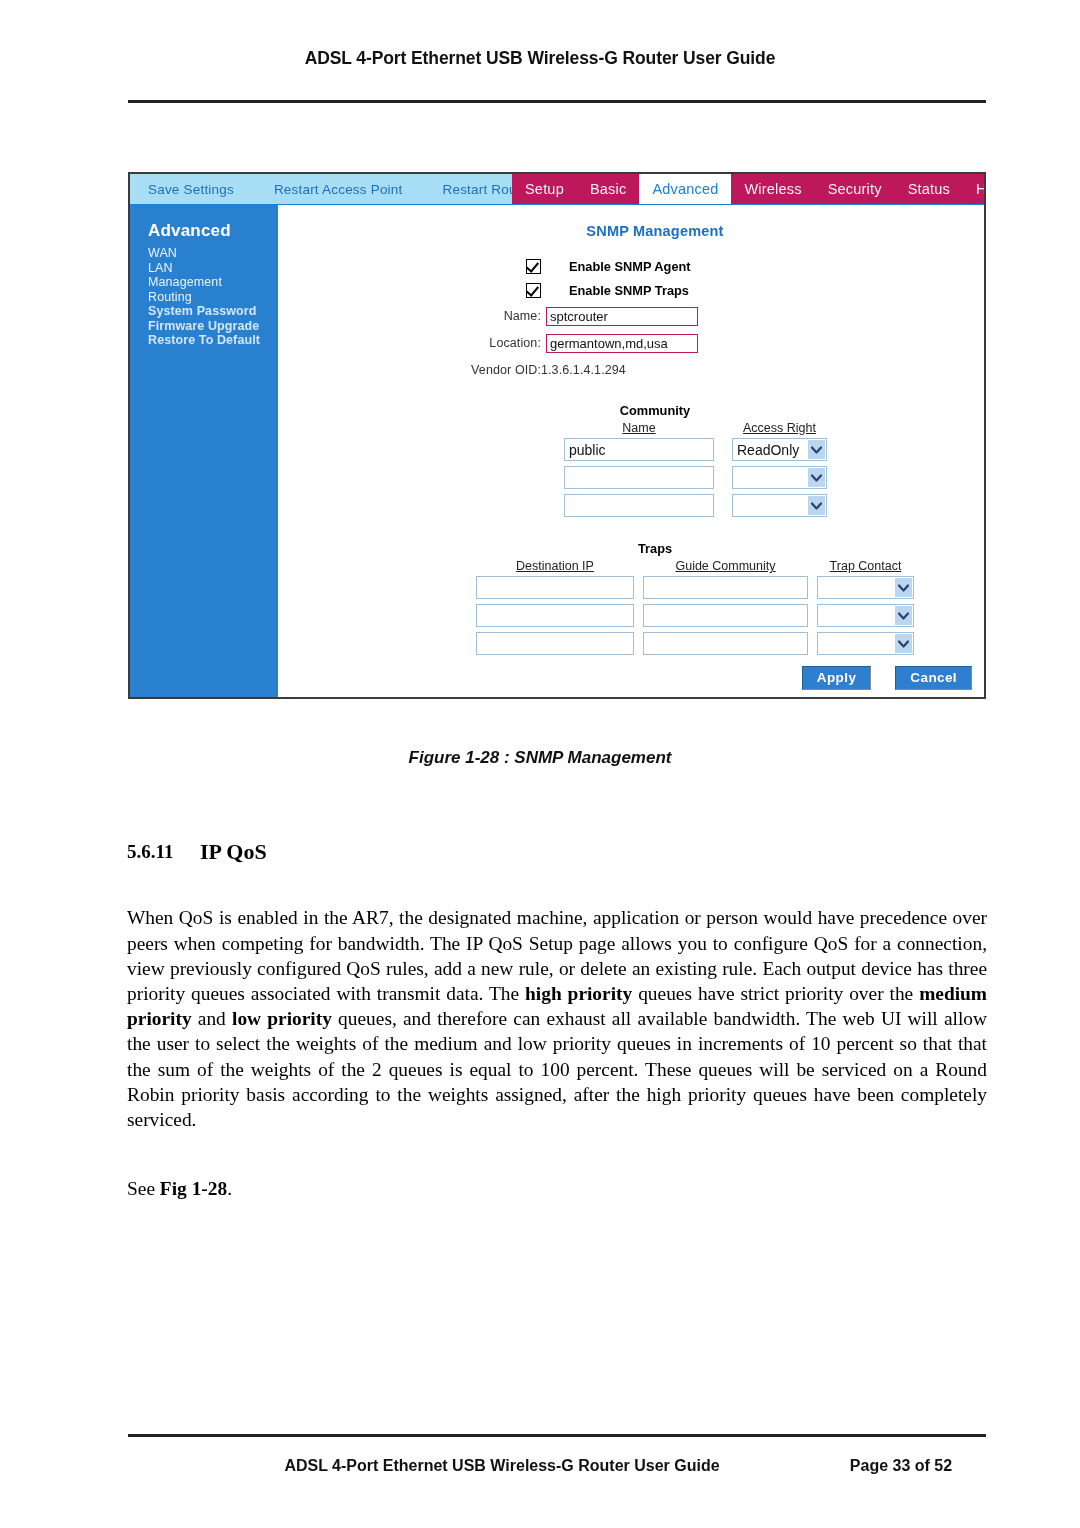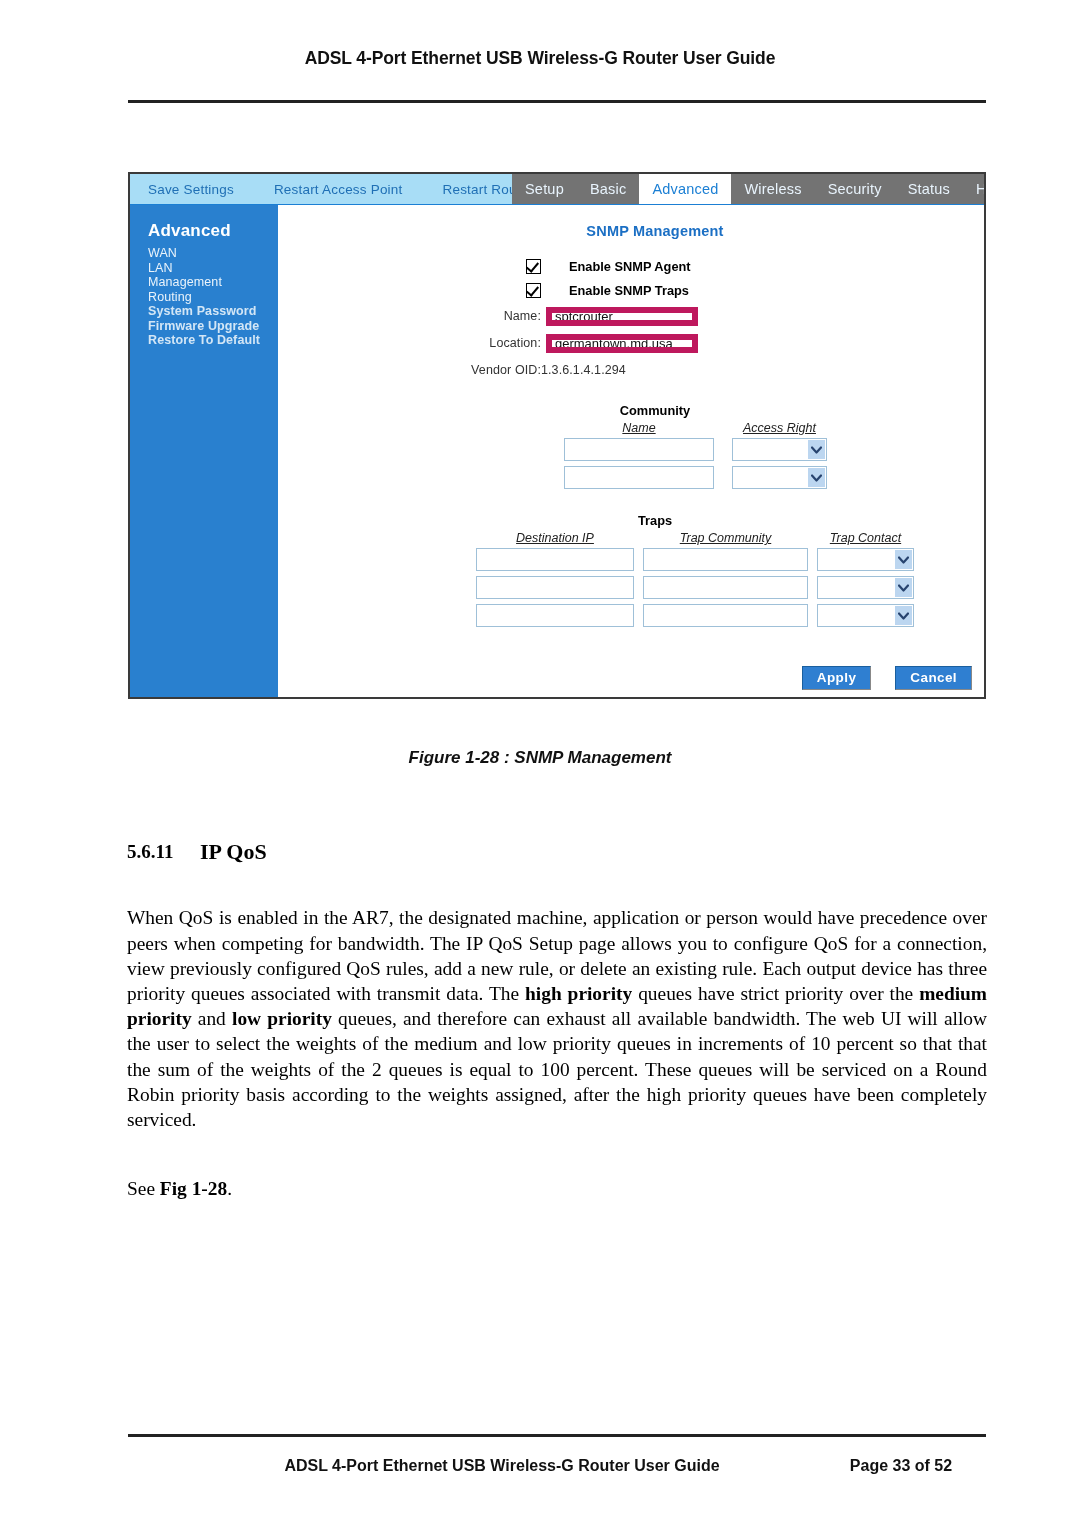--- a/index.html
+++ b/index.html
@@ -118,7 +118,7 @@
     flex: 1;
     display: flex;
     align-items: stretch;
-    background: #737373;
+    background: #be185d;
   }
   .nav-tab {
     display: flex;

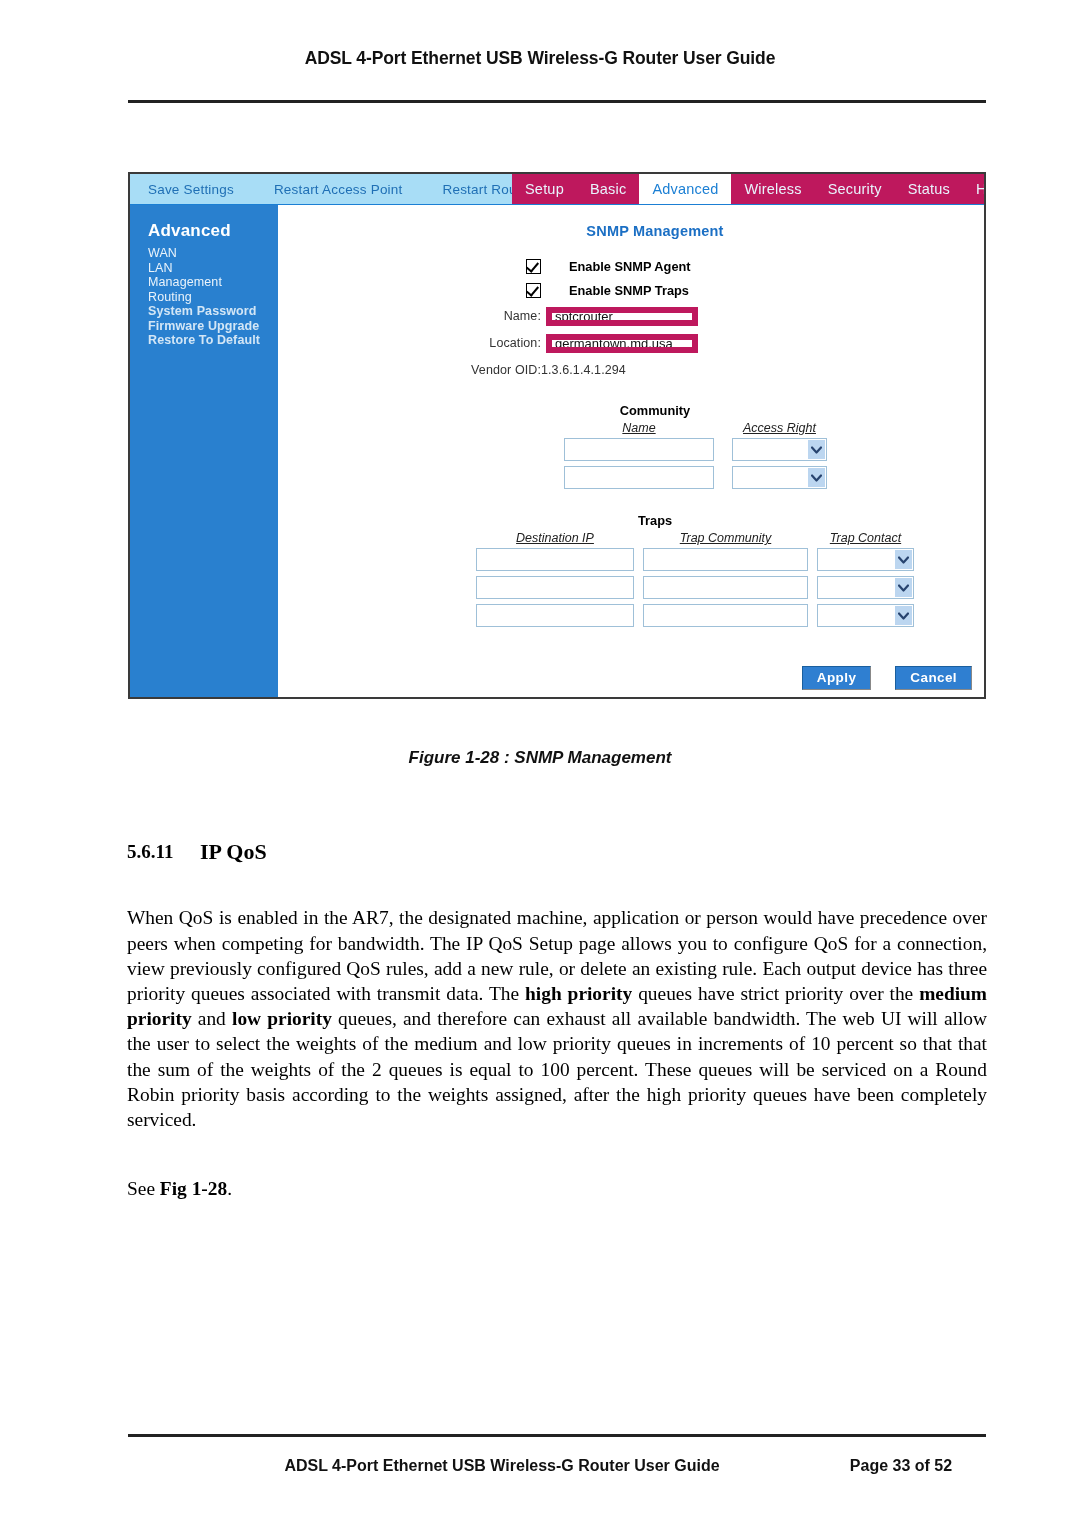--- a/index.html
+++ b/index.html
@@ -242,7 +242,7 @@
   .txt {
     width: 152px;
     height: 19px;
-    border: 6px solid #be185d;
+    border: 1px solid #be185d;
     background: #fff;
     box-sizing: border-box;
     font-family: "Liberation Sans", sans-serif;

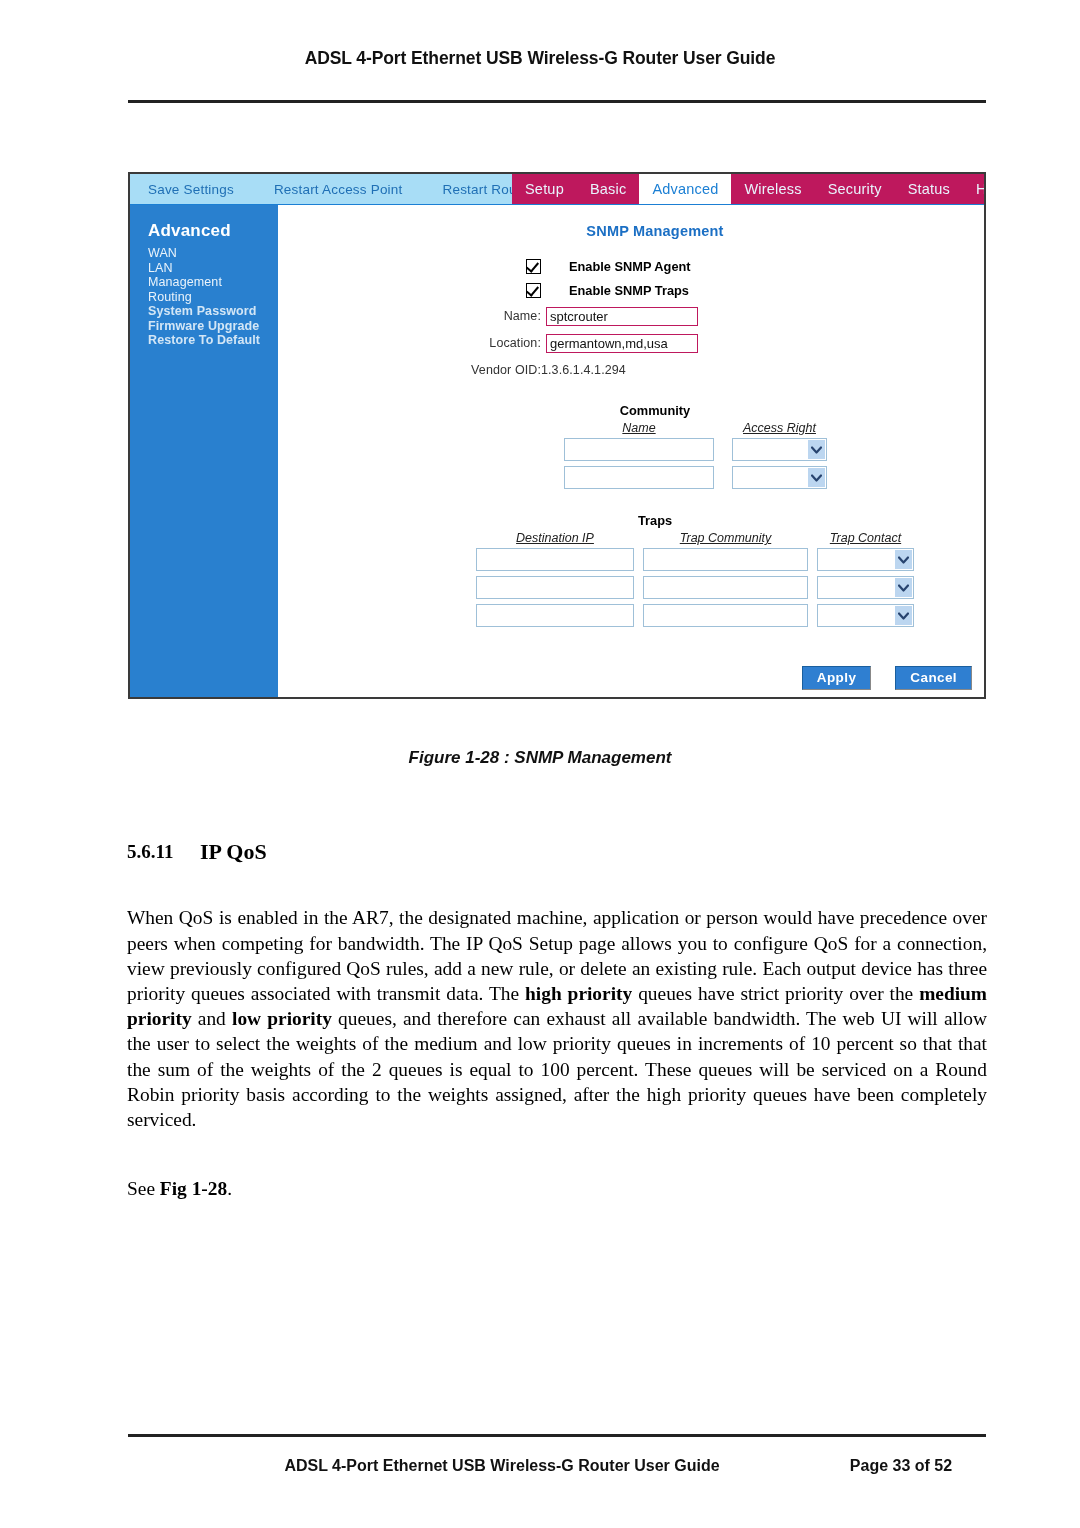--- a/index.html
+++ b/index.html
@@ -281,7 +281,6 @@
     color: #222;
     text-decoration: underline;
     text-align: center;
-    font-style: italic;
   }
   .community-wrap .col-head .c1 { width: 150px; }
   .community-wrap .col-head .c2 { width: 95px; margin-left: 18px; }

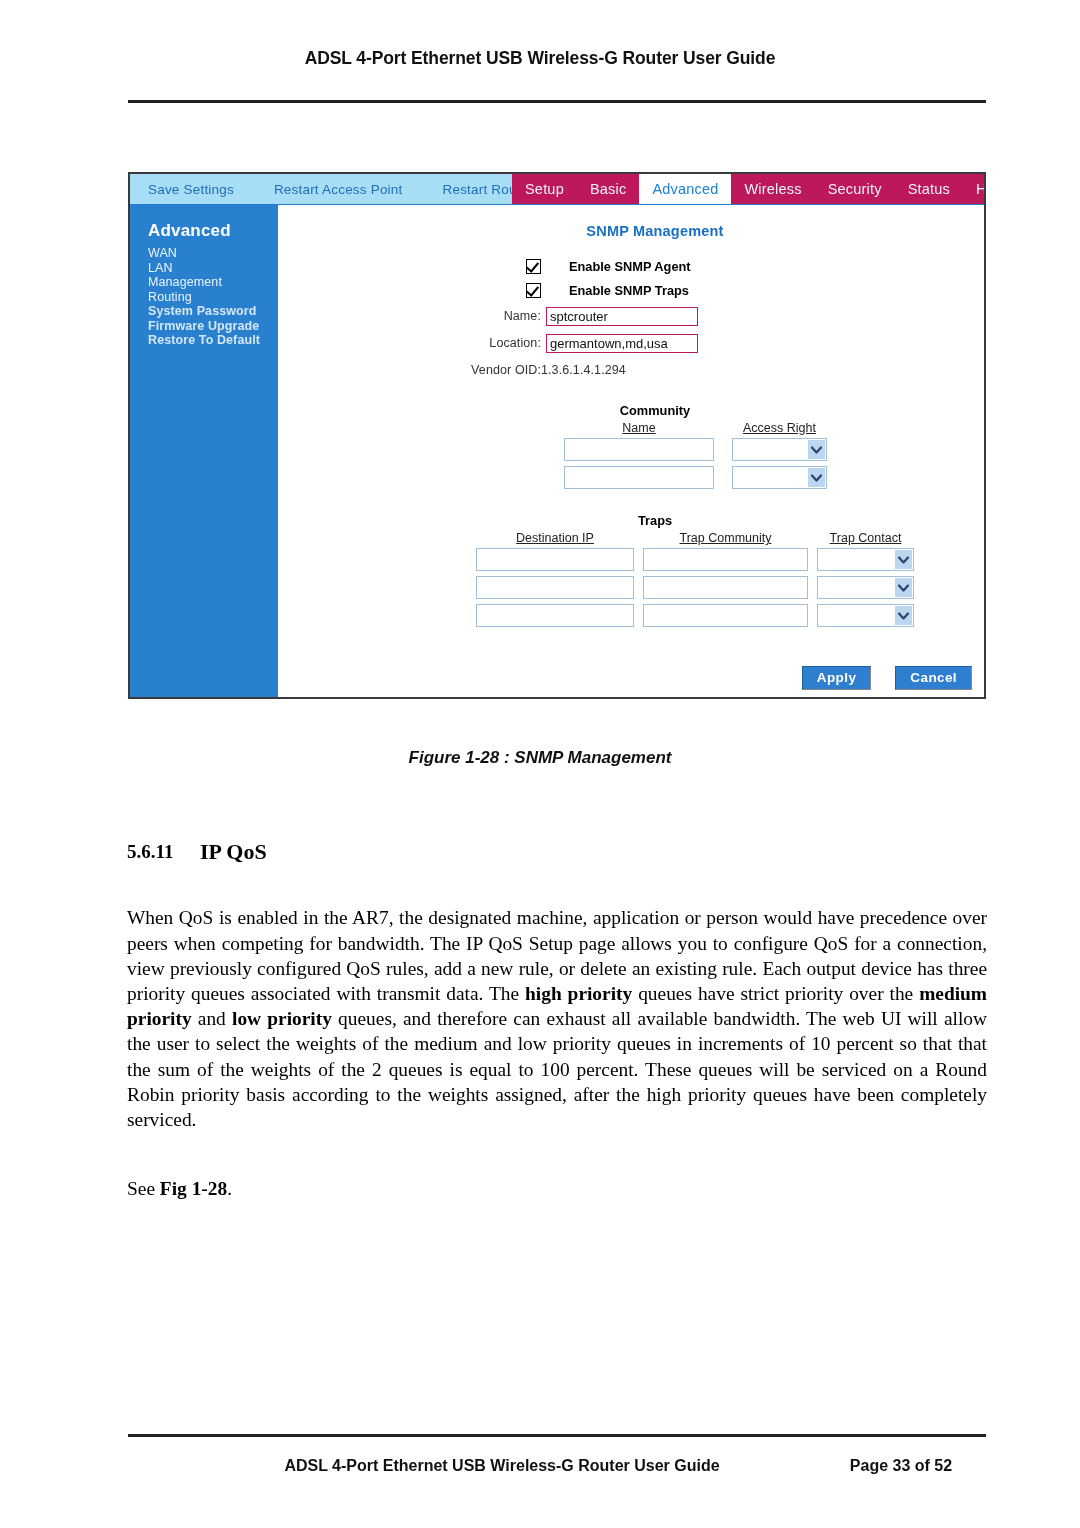--- a/index.html
+++ b/index.html
@@ -515,6 +515,17 @@
             <span class="c2">Access Right</span>
           </div>
 
+          <div class="row3">
+            <input class="inp-name" type="text" value="public" style="">
+            <span class="sel">
+              <span class="sel-val">ReadOnly</span>
+              <span class="arrow">
+                <svg width="11" height="8" viewBox="0 0 11 8">
+                    <path d="M1 1.5 L5.5 6.5 L10 1.5" fill="none" stroke="#27436e" stroke-width="2.2" stroke-linecap="round" stroke-linejoin="round"></path>
+                  </svg>
+              </span>
+            </span>
+          </div>
 
           <div class="row3">
             <input class="inp-name" type="text" value="" style="">

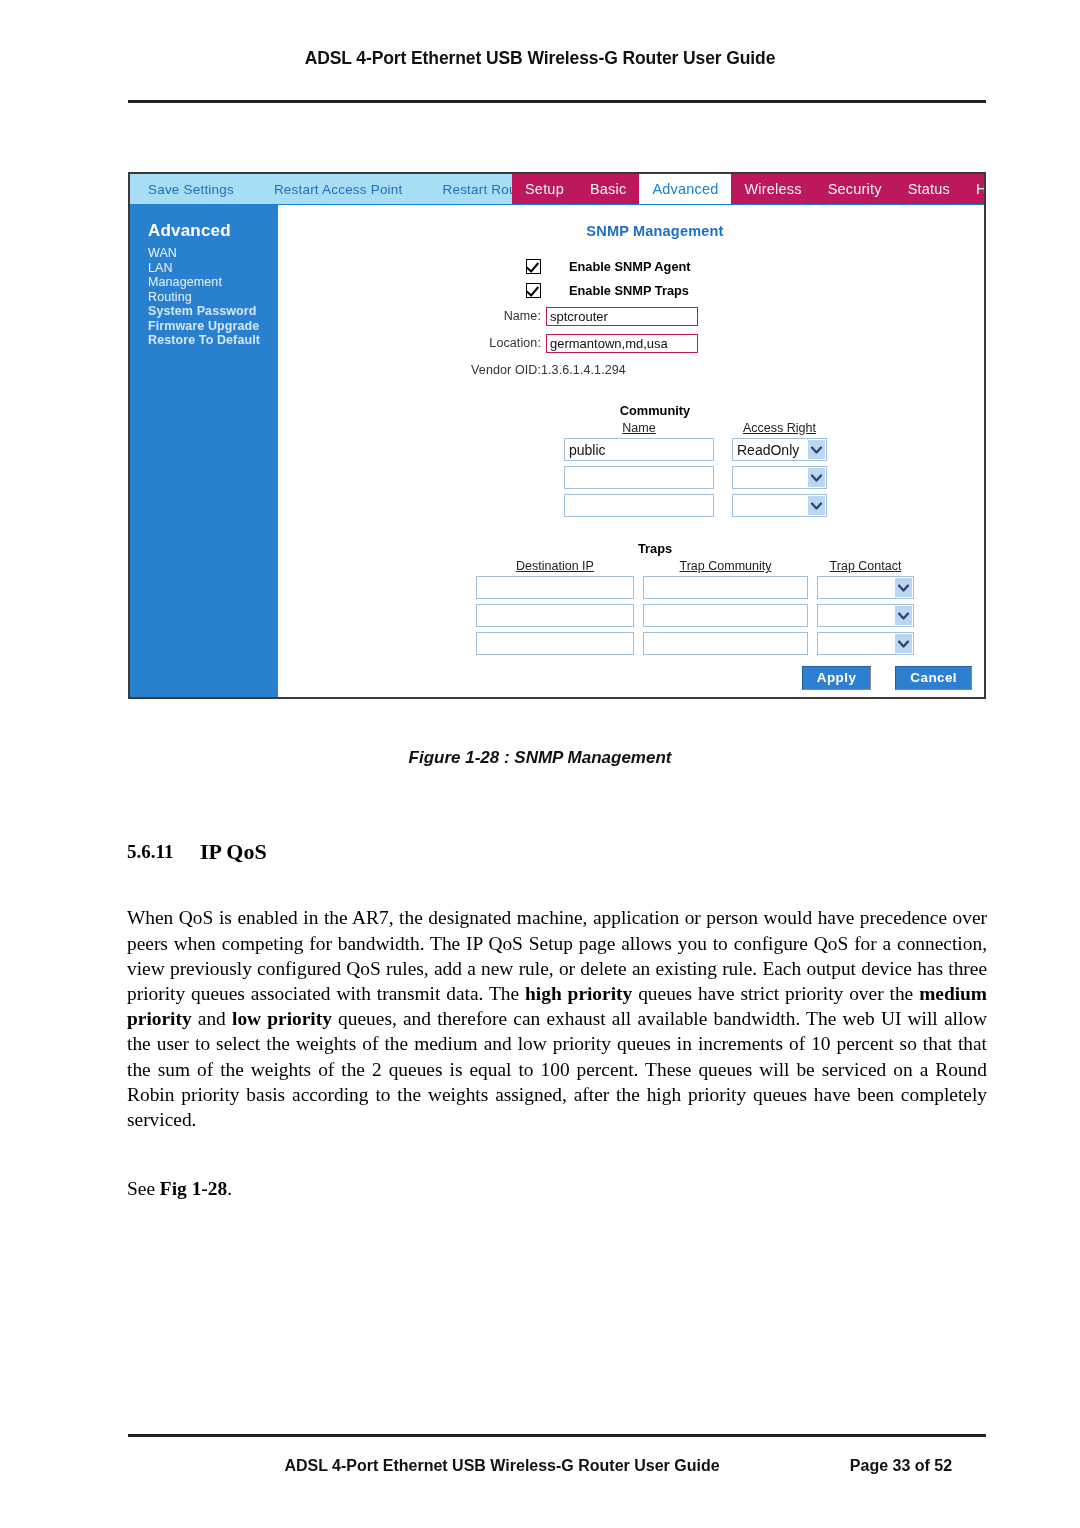--- a/index.html
+++ b/index.html
@@ -556,7 +556,7 @@
         <div class="traps-wrap">
           <div class="col-head">
             <span class="t1">Destination IP</span>
-            <span class="t2">Trap Community</span>
+            <span class="t2">Guide Community</span>
             <span class="t3">Trap Contact</span>
           </div>
 

